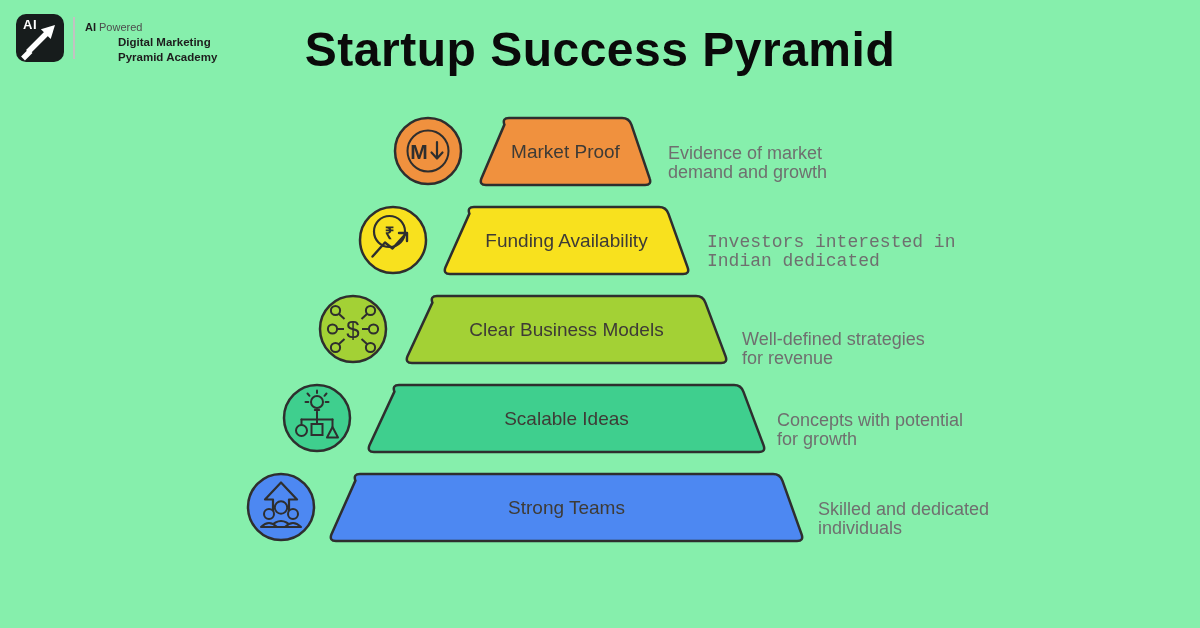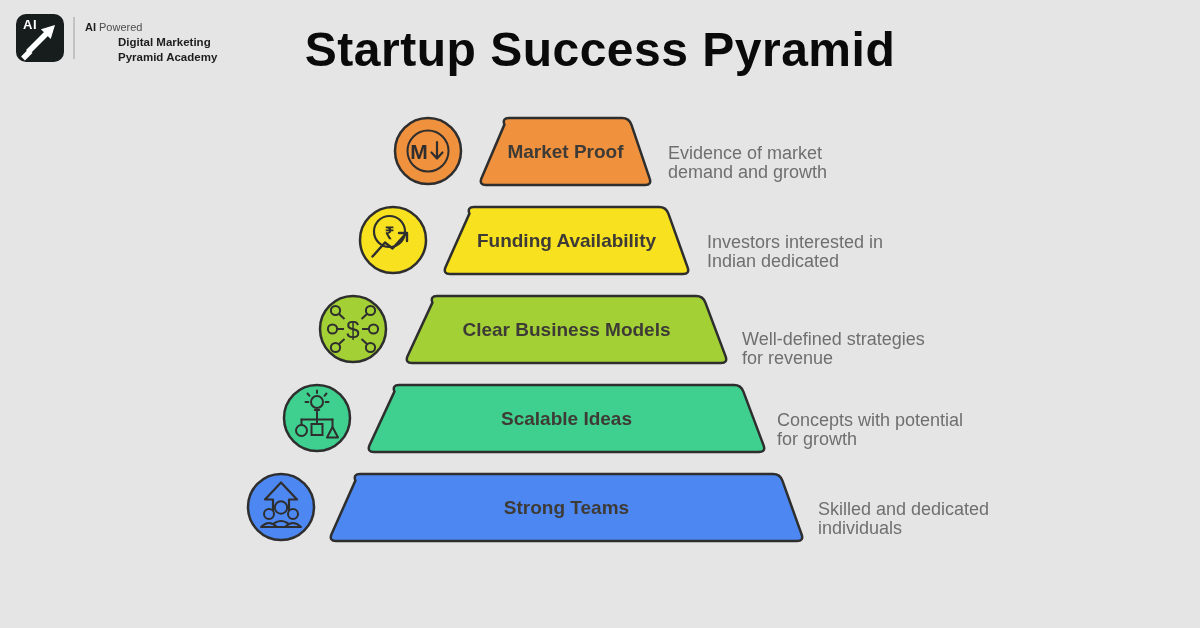--- a/index.html
+++ b/index.html
@@ -3,7 +3,7 @@
 <meta charset="utf-8">
 <style>
   html,body{margin:0;padding:0;background:#fff;}
-  .canvas{position:relative;width:1200px;height:628px;background:#e5e5e5;overflow:hidden;
+  .canvas{position:relative;width:1200px;height:628px;background:#86efac;overflow:hidden;
           font-family:"Liberation Sans",sans-serif;}
   .abs{position:absolute;}
 

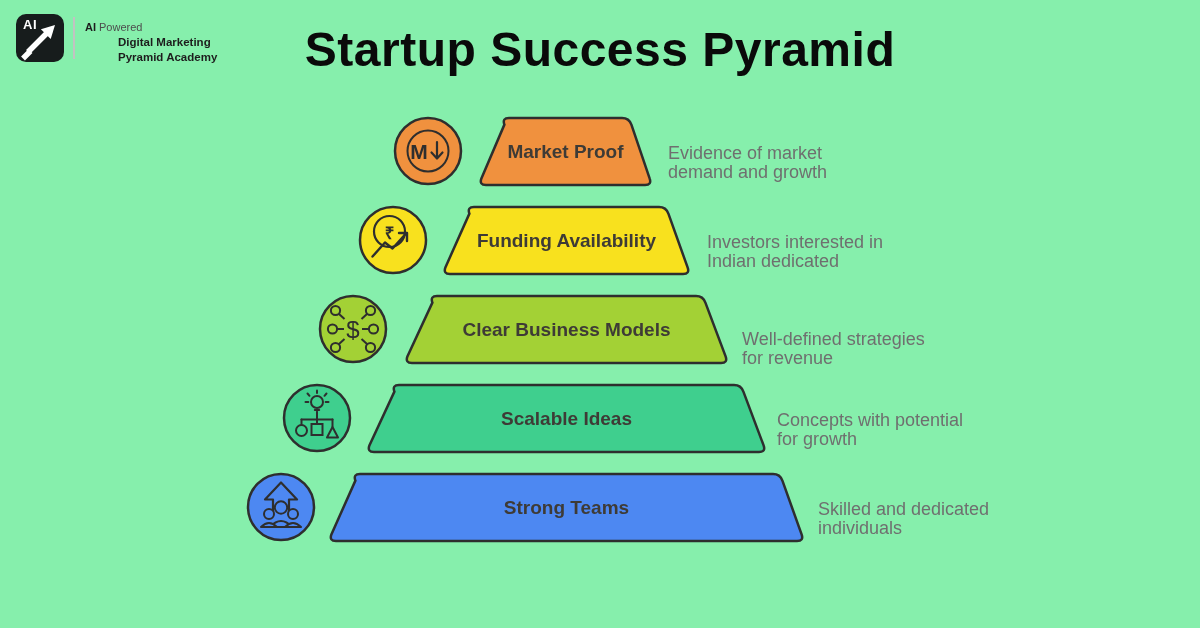--- a/index.html
+++ b/index.html
@@ -24,7 +24,7 @@
   .tier{pointer-events:none;}
   .tier svg{position:absolute;left:0;top:0;}
   .tier-label{position:absolute;left:0;top:0;width:100%;height:100%;display:flex;
-              align-items:center;justify-content:center;font-size:19px;font-weight:bold;color:#3e3b36;}
+              align-items:center;justify-content:center;font-size:19px;font-weight:normal;color:#3e3b36;}
   .desc{font-size:18px;line-height:19px;color:#6f6f6f;white-space:nowrap;}
 </style>
 </head>

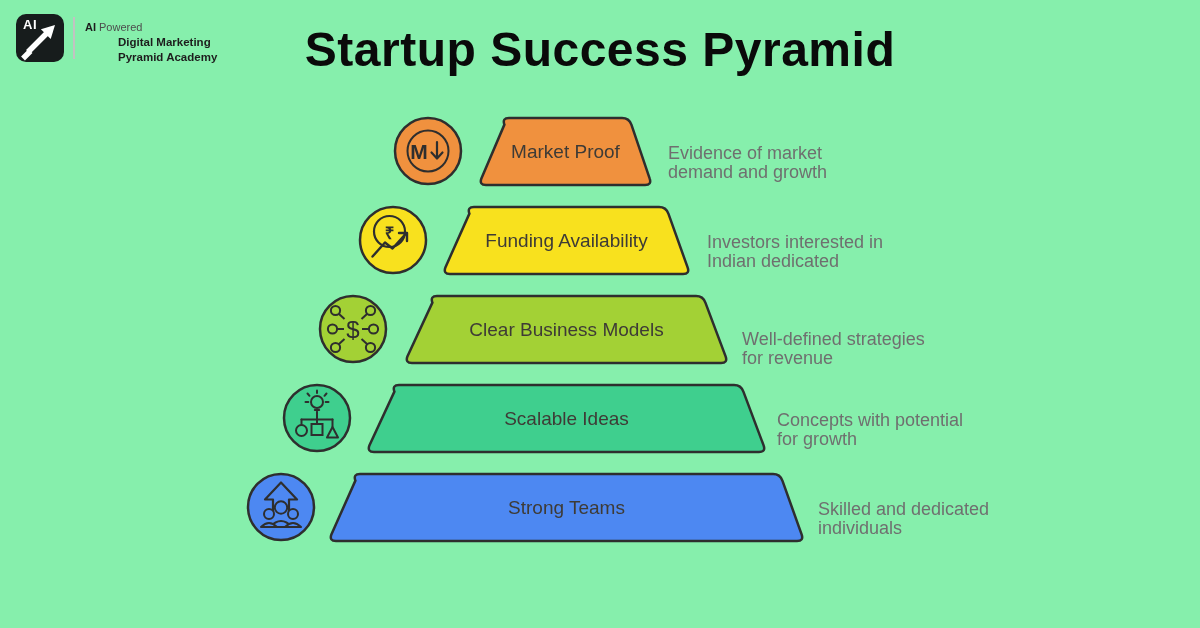--- a/index.html
+++ b/index.html
@@ -84,7 +84,7 @@
       <path d="M 43,30 L 51,30 L 51,38"></path>
     </g>
   </svg>
-  <div class="abs desc" style="left:707px;top:233px;">
+  <div class="abs desc" style="left:707px;top:233px;font-family:Liberation Mono, monospace;">
     <div>Investors interested in</div>
     <div>Indian dedicated</div>
   </div>

